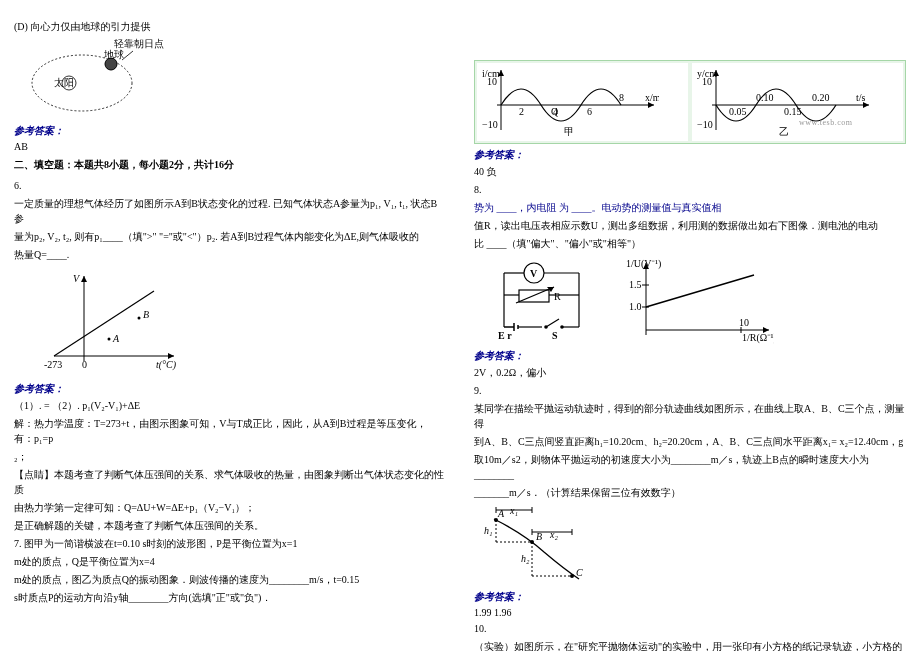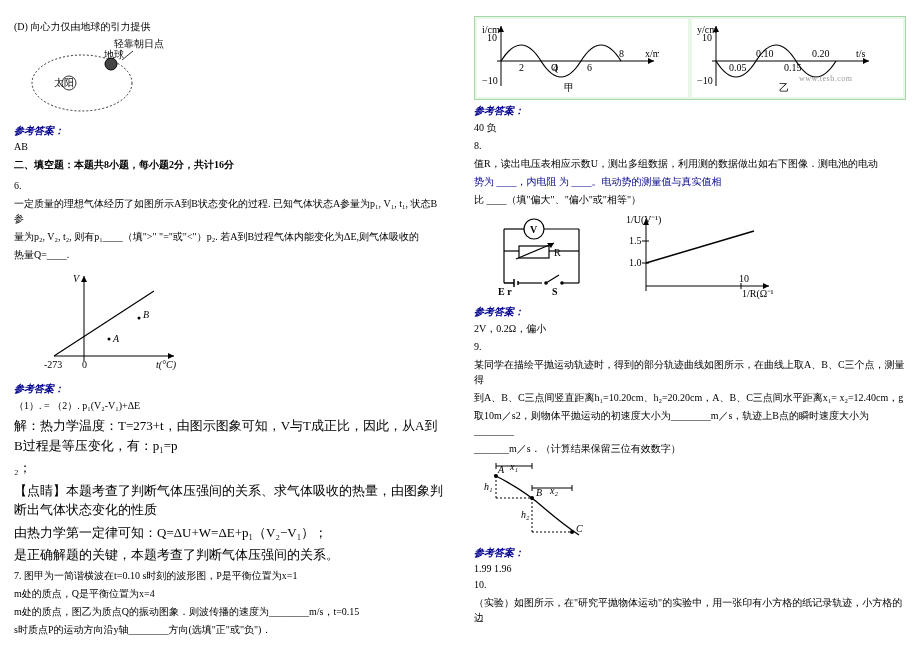--- a/index.html
+++ b/index.html
@@ -21,7 +21,7 @@
     .diagram { margin: 4px 0; }
     .small { font-size: 13px; }
     svg text { font-family: "Times", serif; font-size: 10px; }
-    .green-panel { display: flex; background: #e8f5e9; border: 1px solid #a5d6a7; padding: 2px; gap: 4px; margin-bottom: 4px; }
+    .green-panel { display: flex; background: #e8f5e9; border: 1px solid #a5d6a7; padding: 2px; gap: 4px; margin-bottom: 4px; margin-top: 44px; }
     .green-panel > div { flex:1; background:#fff; padding:2px; }
     .wm { font-size: 8px; color: #888; letter-spacing: 0.5px; }
     .blue-link { color: #00008b; }

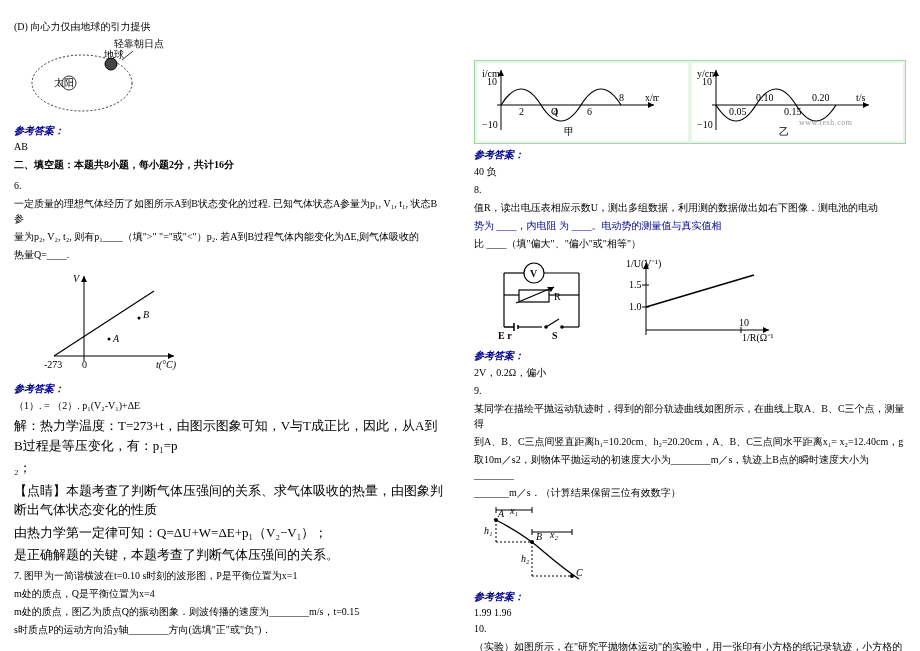--- a/index.html
+++ b/index.html
@@ -132,8 +132,8 @@
   <div class="answer-text">40   负</div>
 
   <div class="line">8.</div>
+  <div class="line blue-link">势为 ____，内电阻 为 ____。电动势的测量值与真实值相</div>
   <div class="line">值R，读出电压表相应示数U，测出多组数据，利用测的数据做出如右下图像．测电池的电动</div>
-  <div class="line blue-link">势为 ____，内电阻 为 ____。电动势的测量值与真实值相</div>
   <div class="line">比 ____（填"偏大"、"偏小"或"相等"）</div>
 
   <div class="diagram" style="display:flex;gap:10px;">

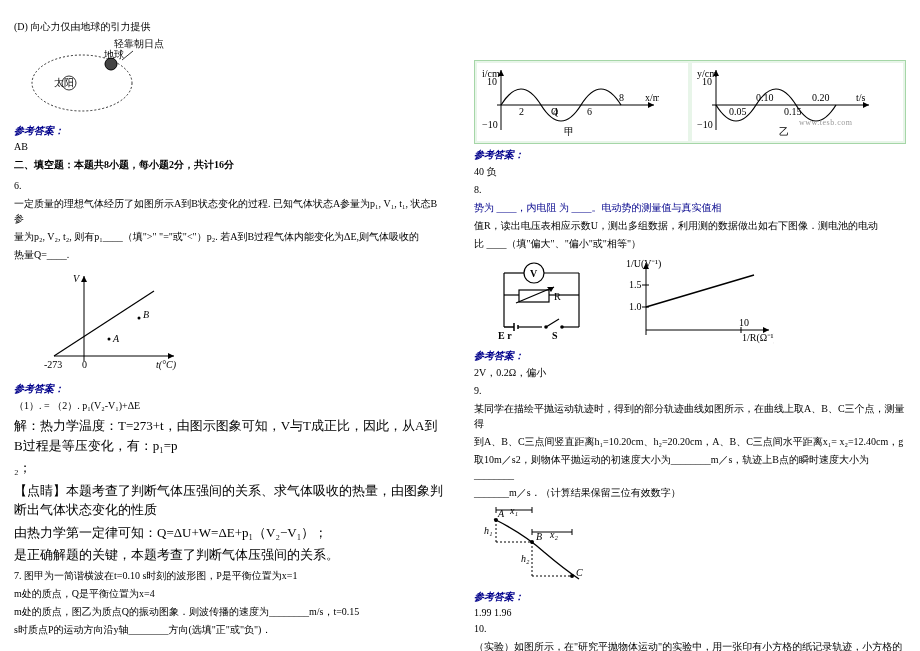--- a/index.html
+++ b/index.html
@@ -19,7 +19,7 @@
     .answer-text { margin: 3px 0; }
     .section-h { font-weight: bold; margin: 6px 0; }
     .diagram { margin: 4px 0; }
-    .small { font-size: 13px; }
+    .small { font-size: 10px; }
     svg text { font-family: "Times", serif; font-size: 10px; }
     .green-panel { display: flex; background: #e8f5e9; border: 1px solid #a5d6a7; padding: 2px; gap: 4px; margin-bottom: 4px; margin-top: 44px; }
     .green-panel > div { flex:1; background:#fff; padding:2px; }

